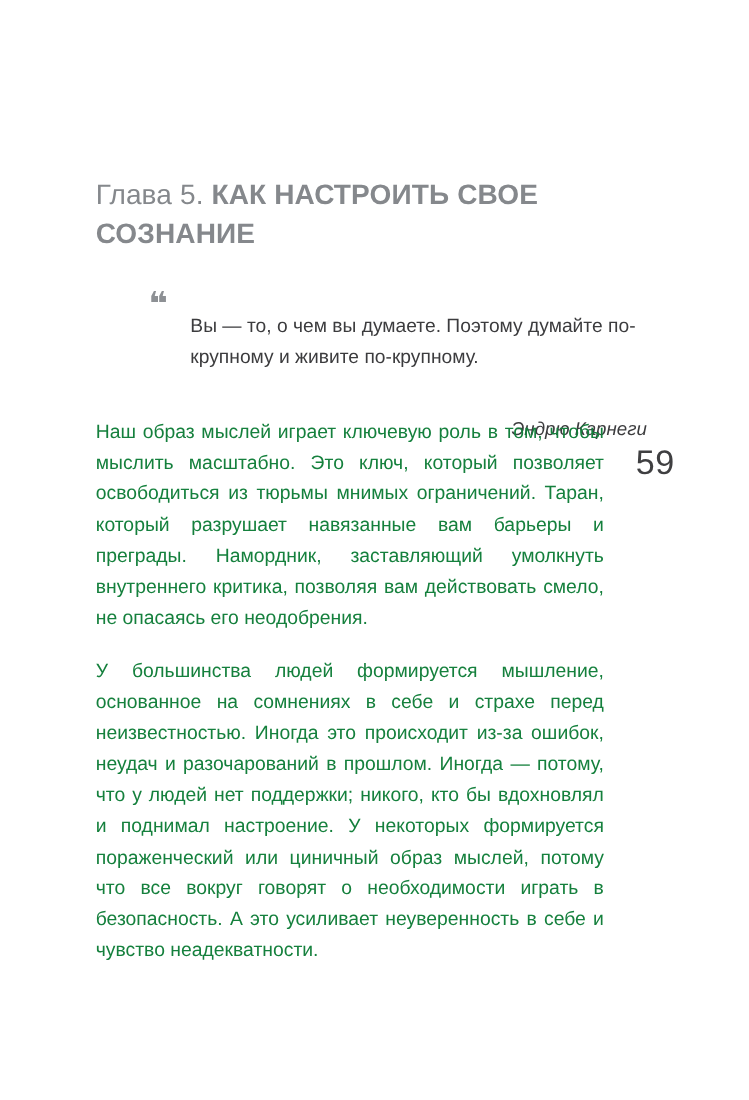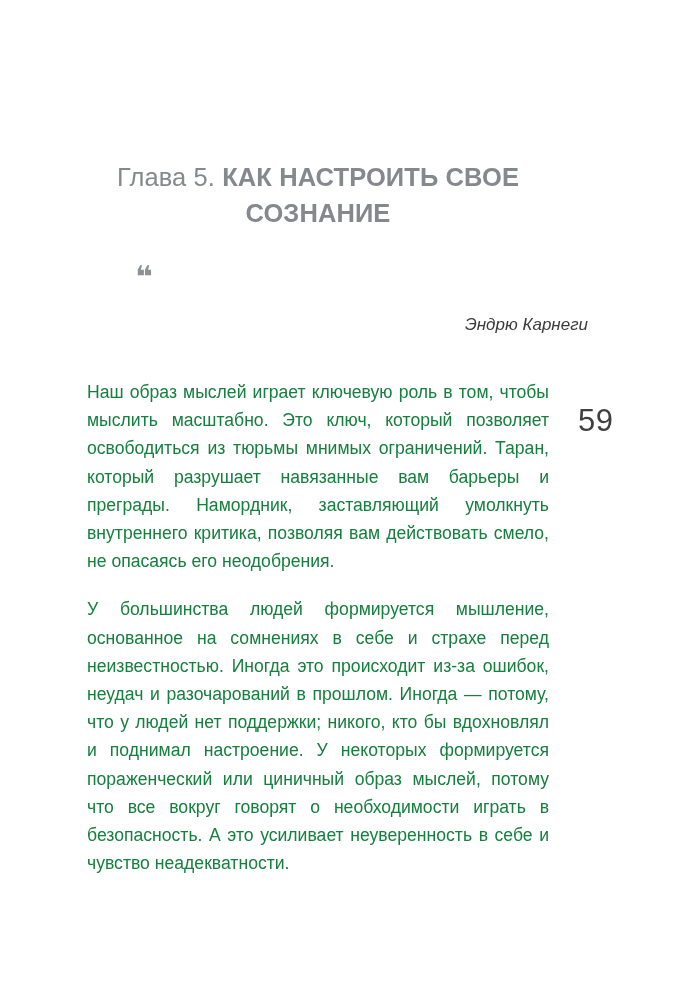--- a/index.html
+++ b/index.html
@@ -33,7 +33,7 @@
     font-weight: 700;
     letter-spacing: 0.1px;
     color: #85888c;
-    text-align: center;
+    text-align: left;
   }
   .chapter-heading .chapter-label {
     font-weight: 500;

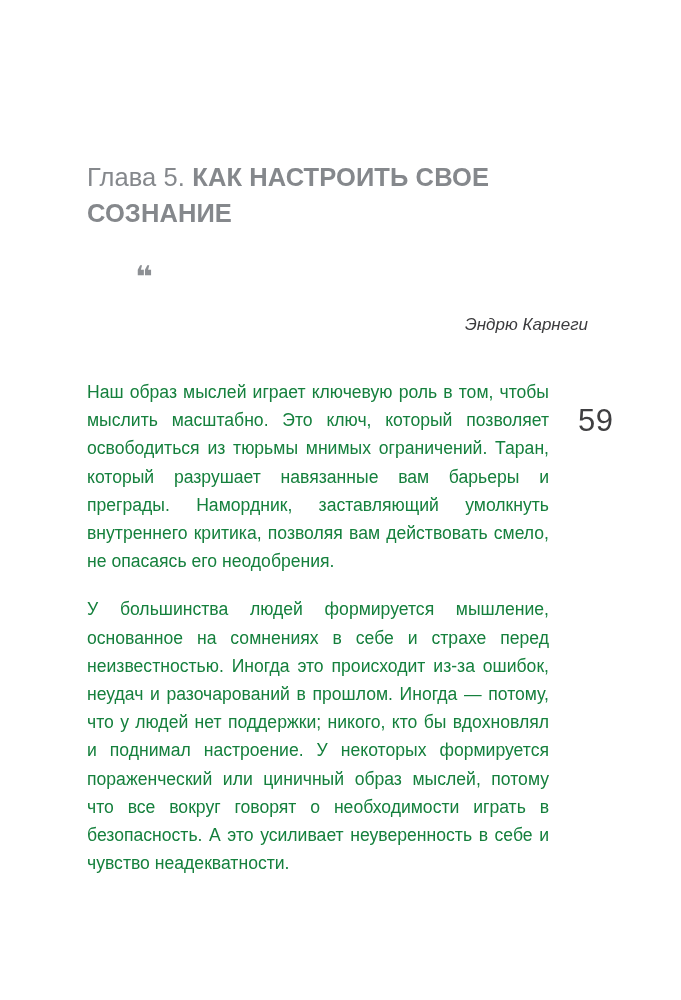--- a/index.html
+++ b/index.html
@@ -126,6 +126,7 @@
   <blockquote class="quote-block">
     <div class="quote-row">
       <span class="quote-mark">❝</span>
+      <p class="quote-text">Вы — то, о чем вы думаете. Поэтому думайте по-крупному и живите по-крупному.</p>
     </div>
     <p class="quote-attribution">Эндрю Карнеги</p>
   </blockquote>

